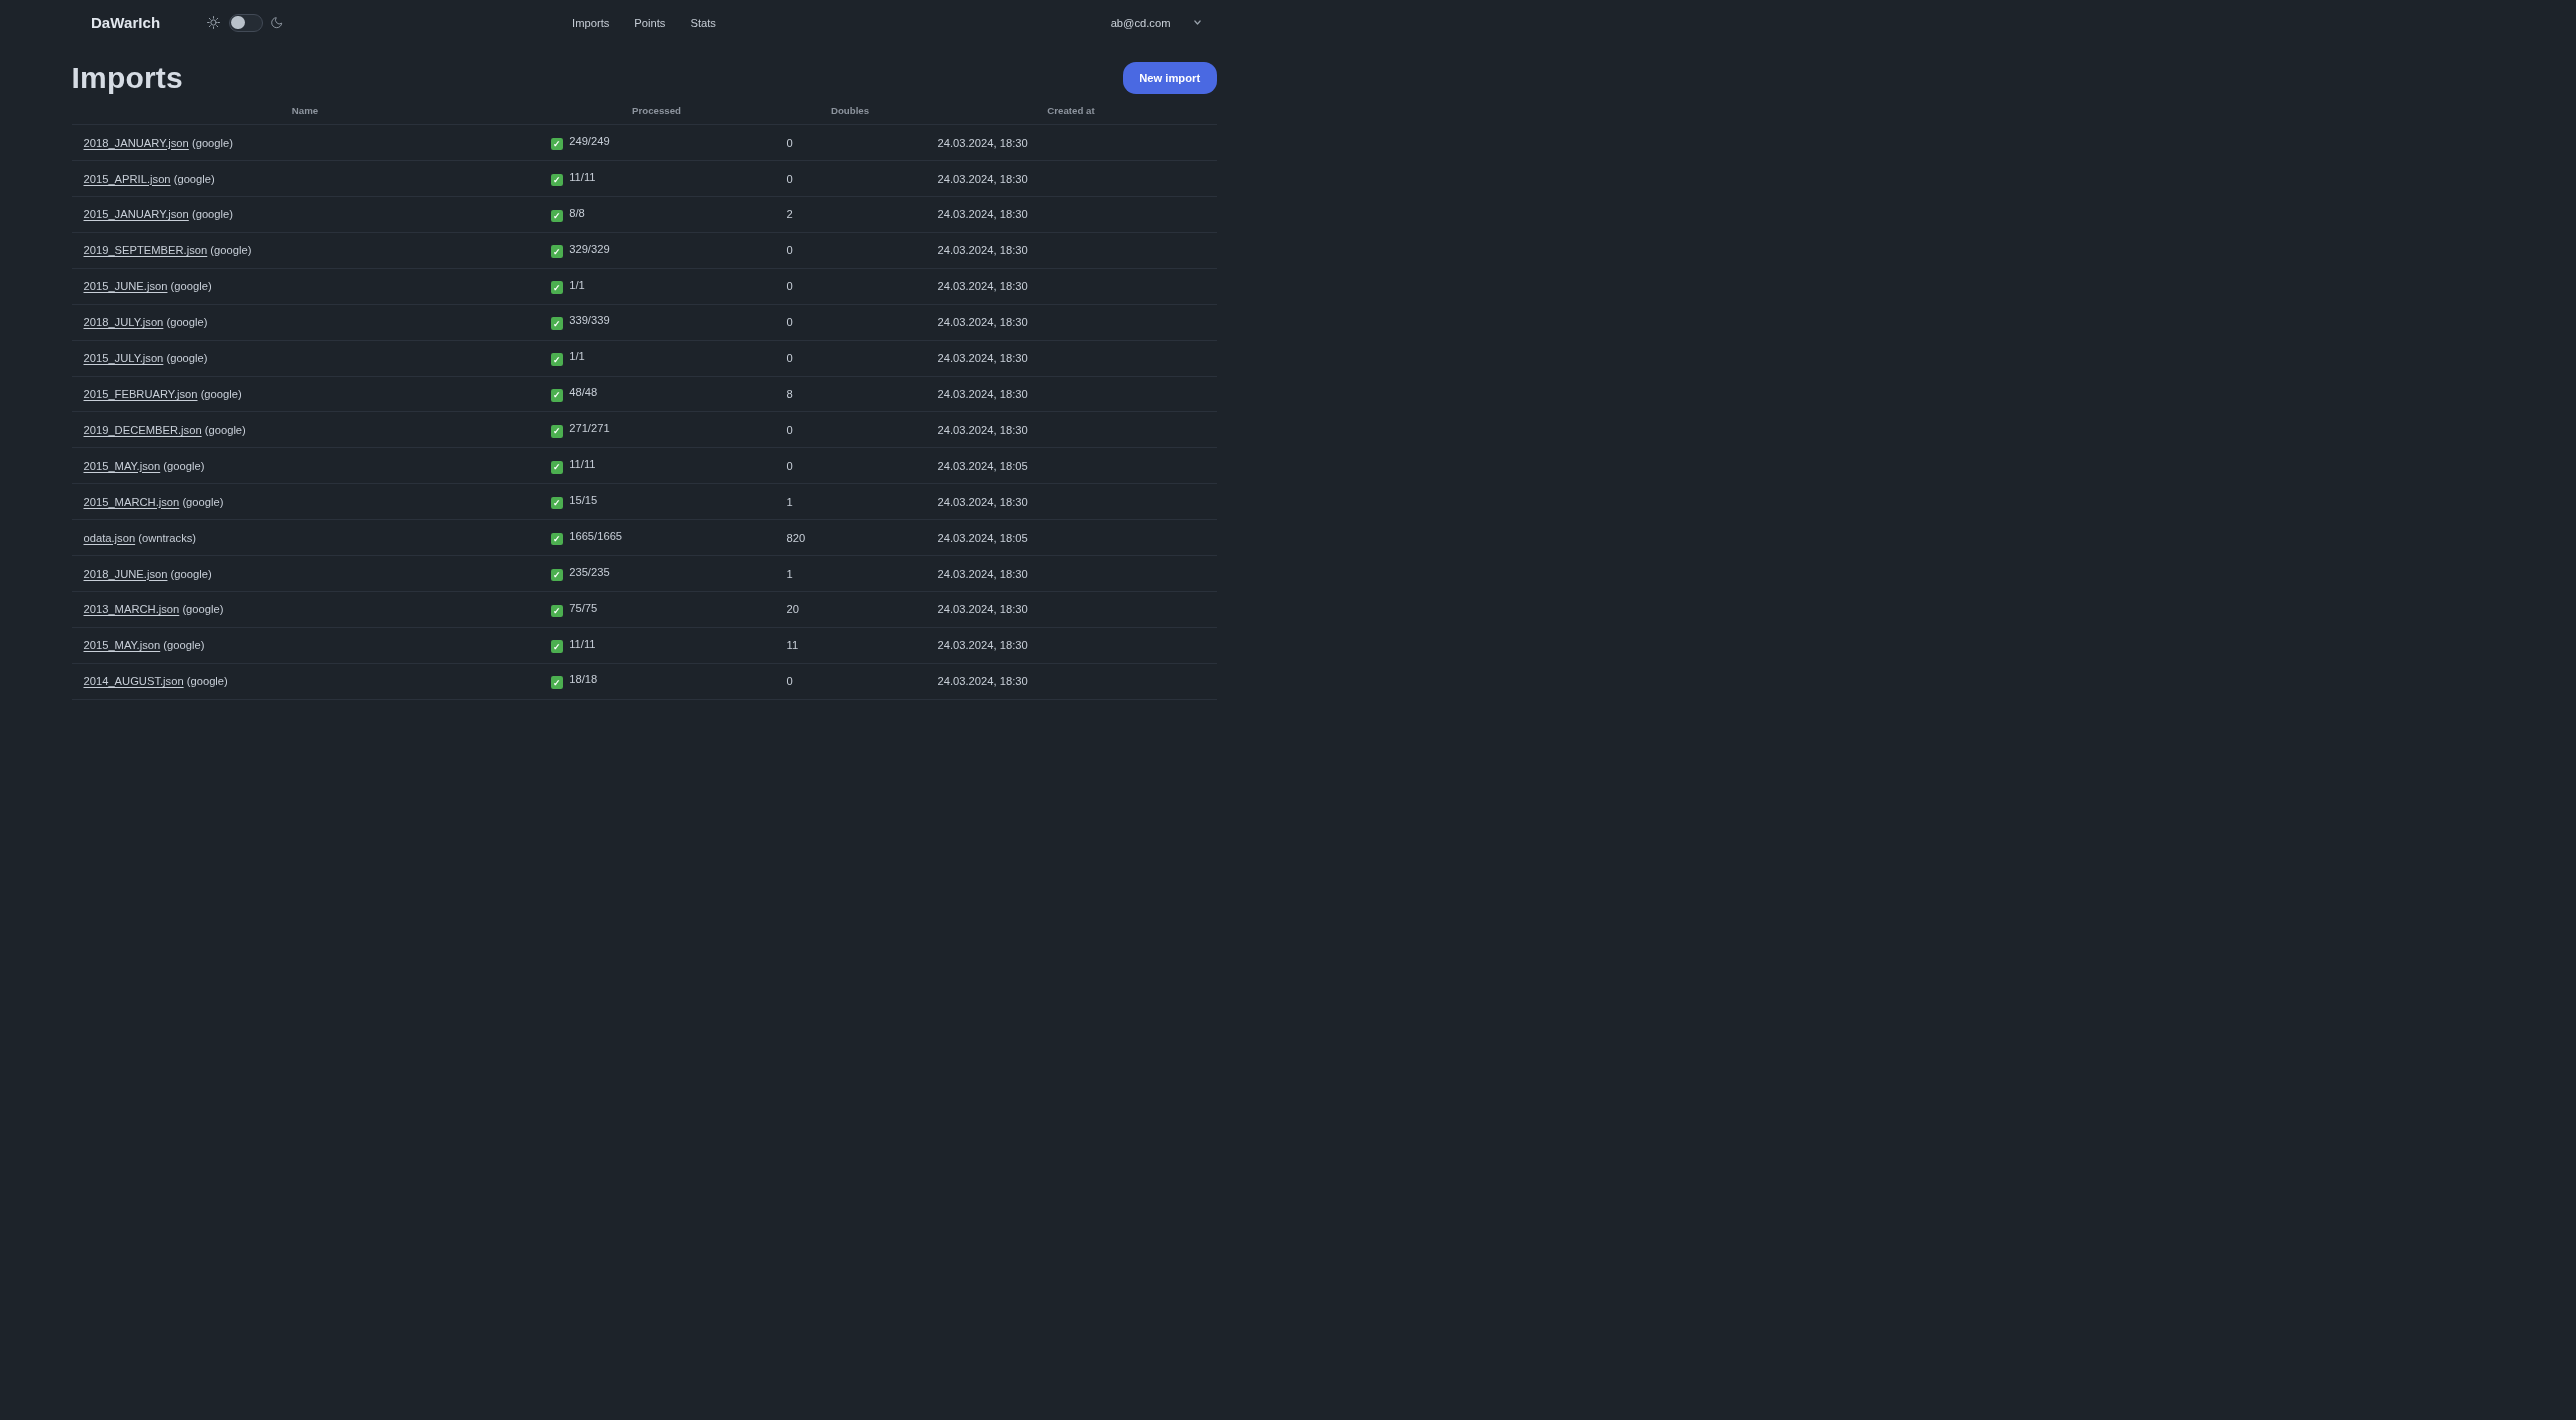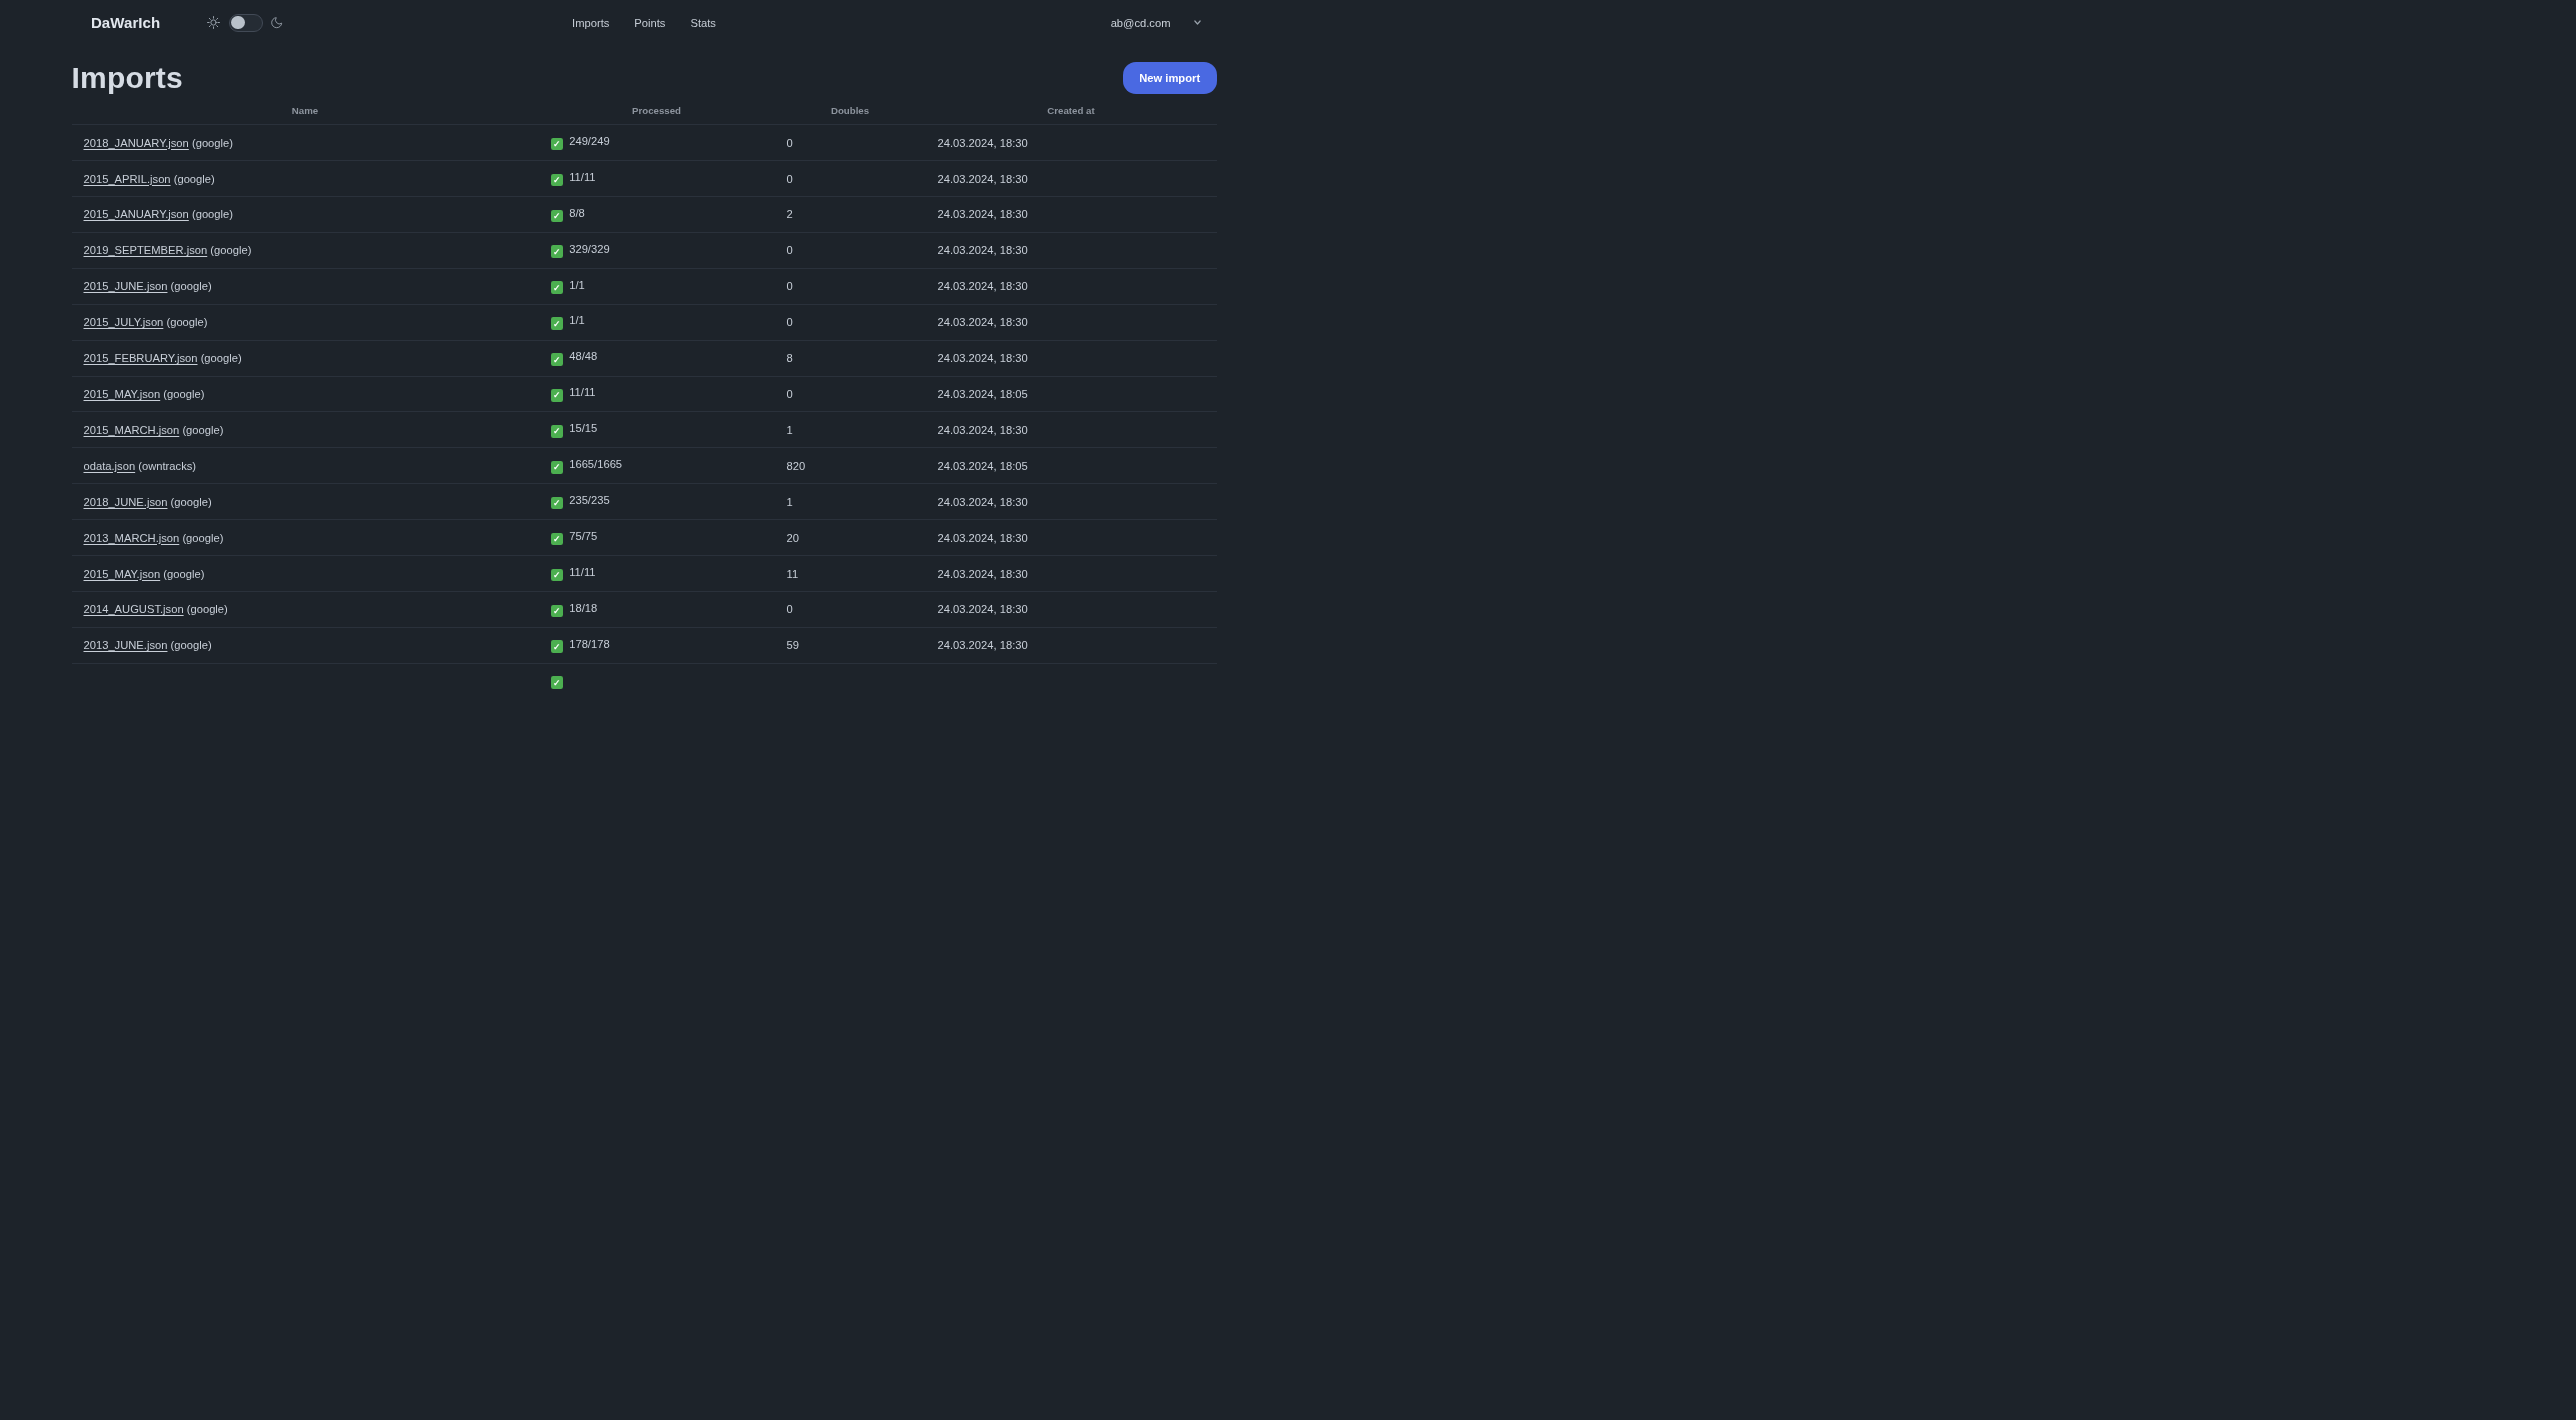--- a/index.html
+++ b/index.html
@@ -218,6 +218,17 @@
     <td>24.03.2024, 18:30</td>
   </tr>
 
+  <tr>
+    <td>
+      <a class="file-link">2018_JULY.json</a>
+      <span class="source">(google)</span>
+    </td>
+    <td>
+      <span class="check">✓</span><span>339/339</span>
+    </td>
+    <td>0</td>
+    <td>24.03.2024, 18:30</td>
+  </tr>
 
   <tr>
     <td>

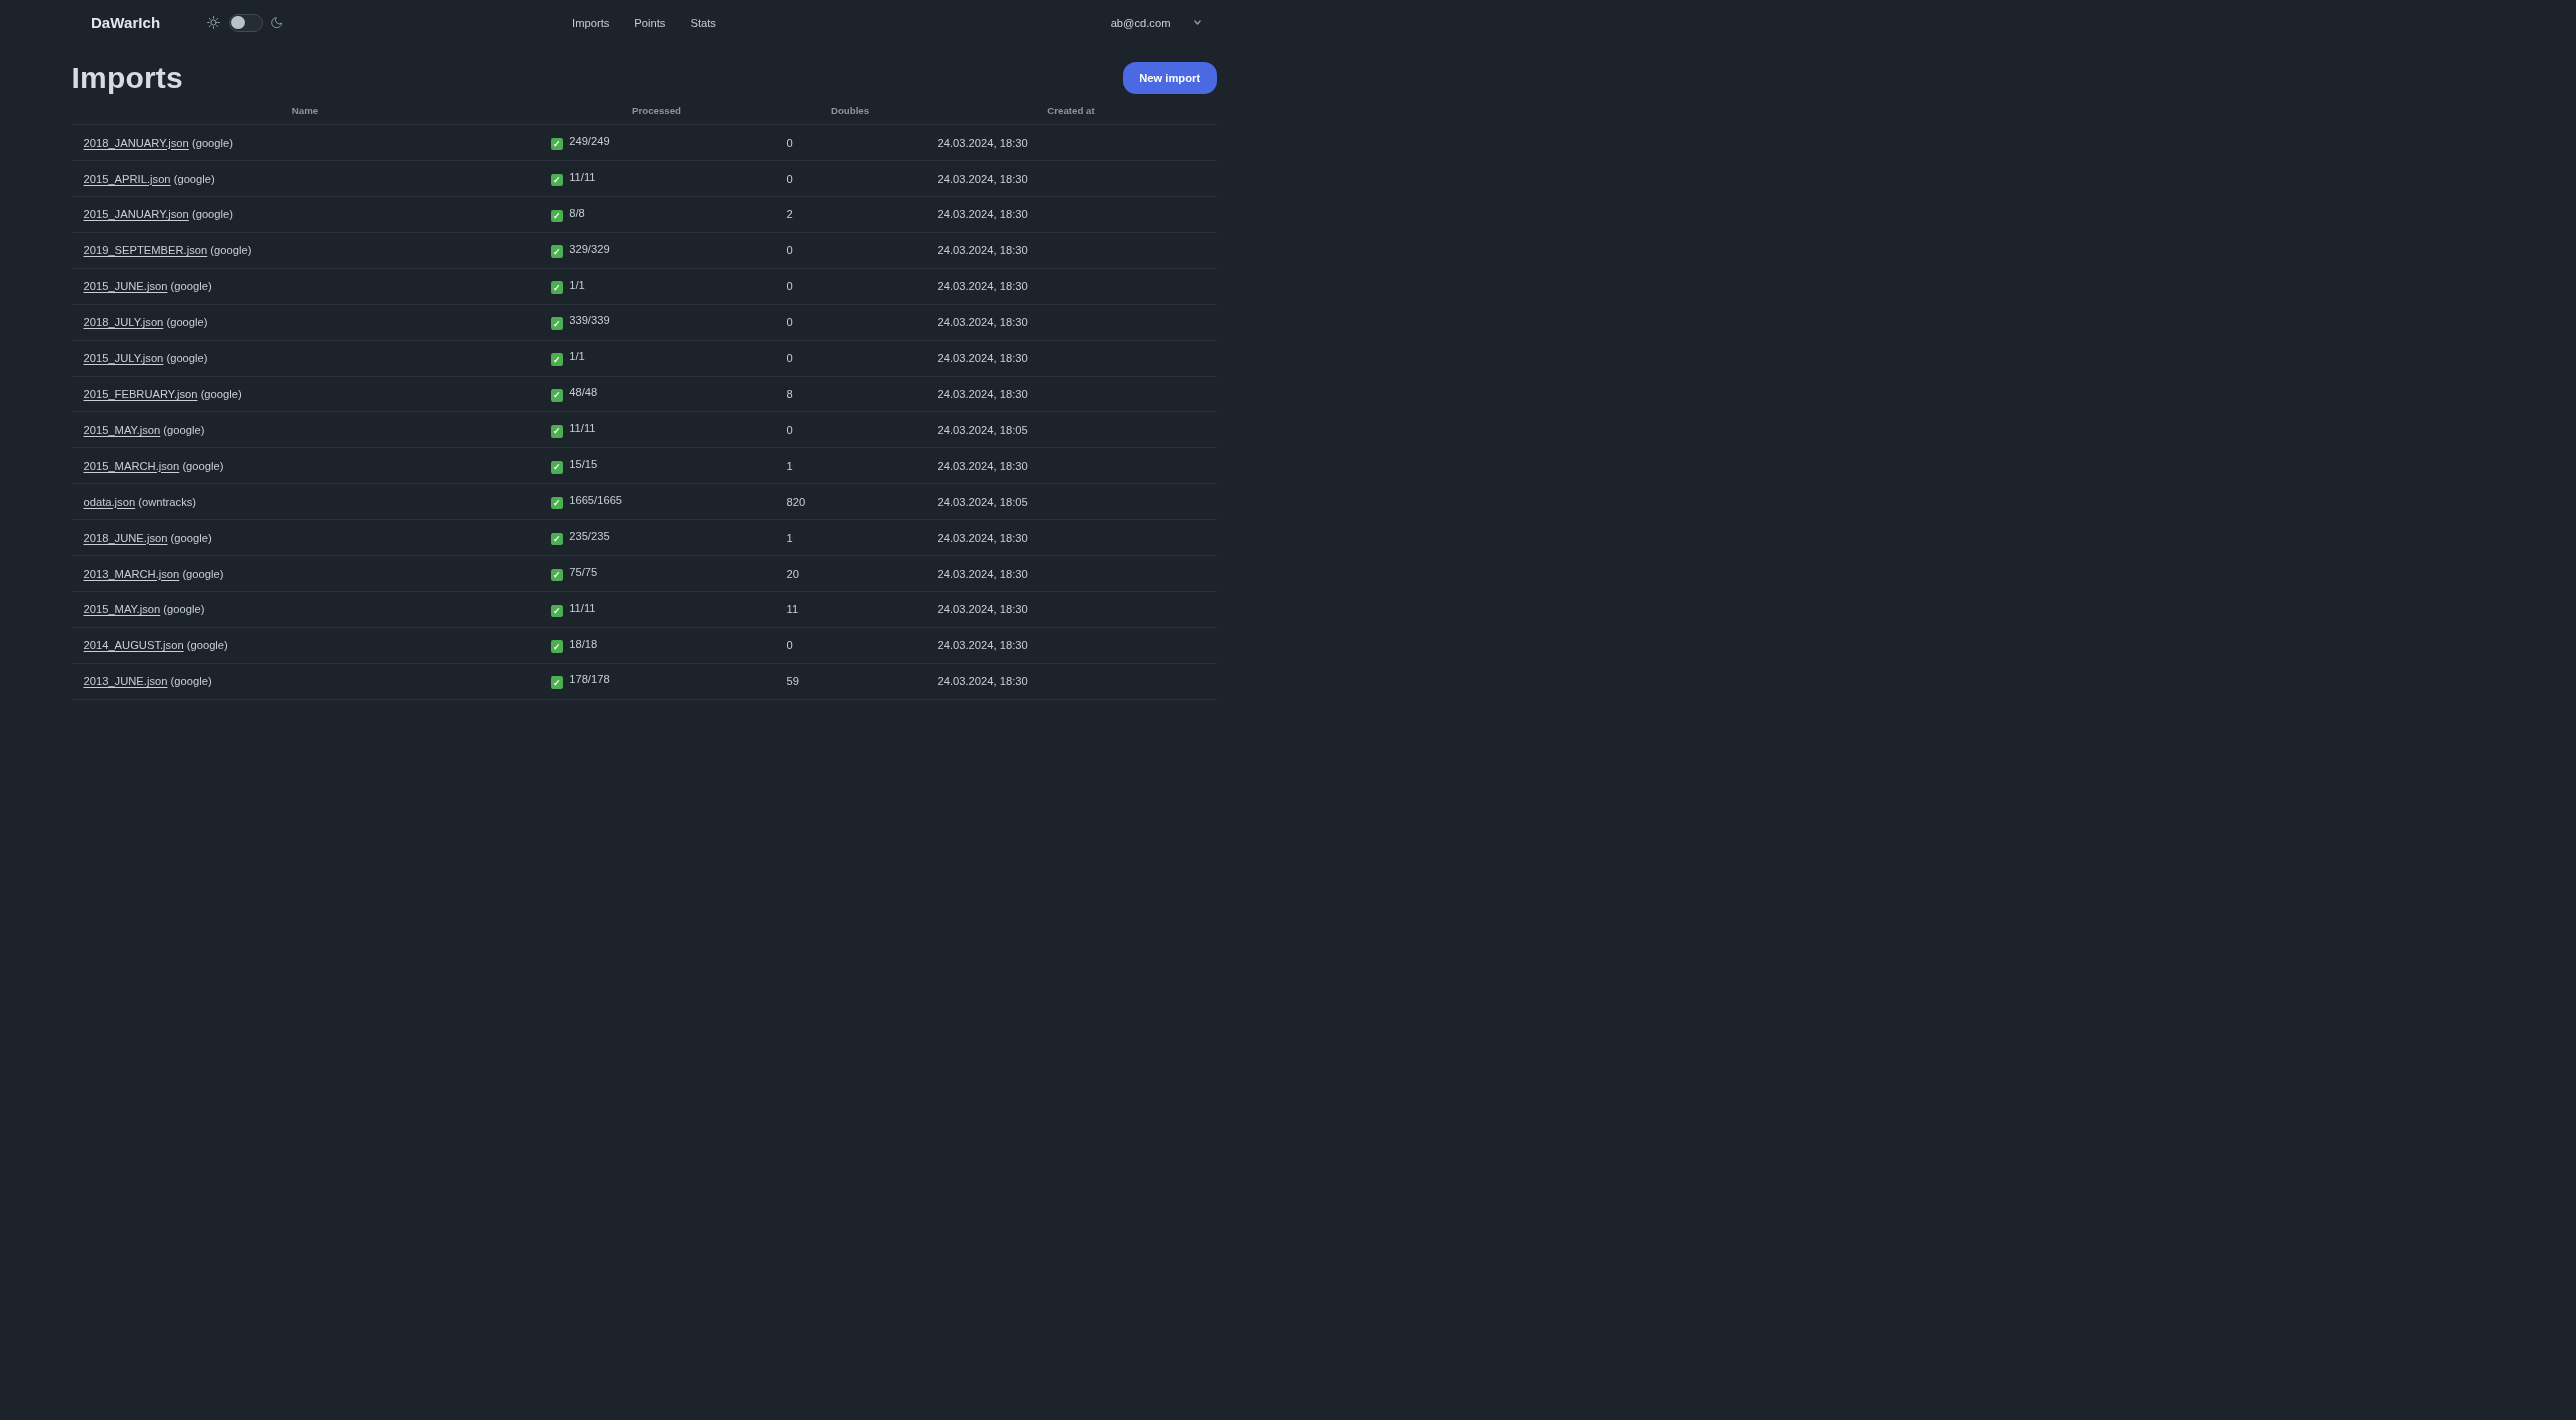--- a/index.html
+++ b/index.html
@@ -254,6 +254,17 @@
     <td>24.03.2024, 18:30</td>
   </tr>
 
+  <tr>
+    <td>
+      <a class="file-link">2019_DECEMBER.json</a>
+      <span class="source">(google)</span>
+    </td>
+    <td>
+      <span class="check">✓</span><span>271/271</span>
+    </td>
+    <td>0</td>
+    <td>24.03.2024, 18:30</td>
+  </tr>
 
   <tr>
     <td>

